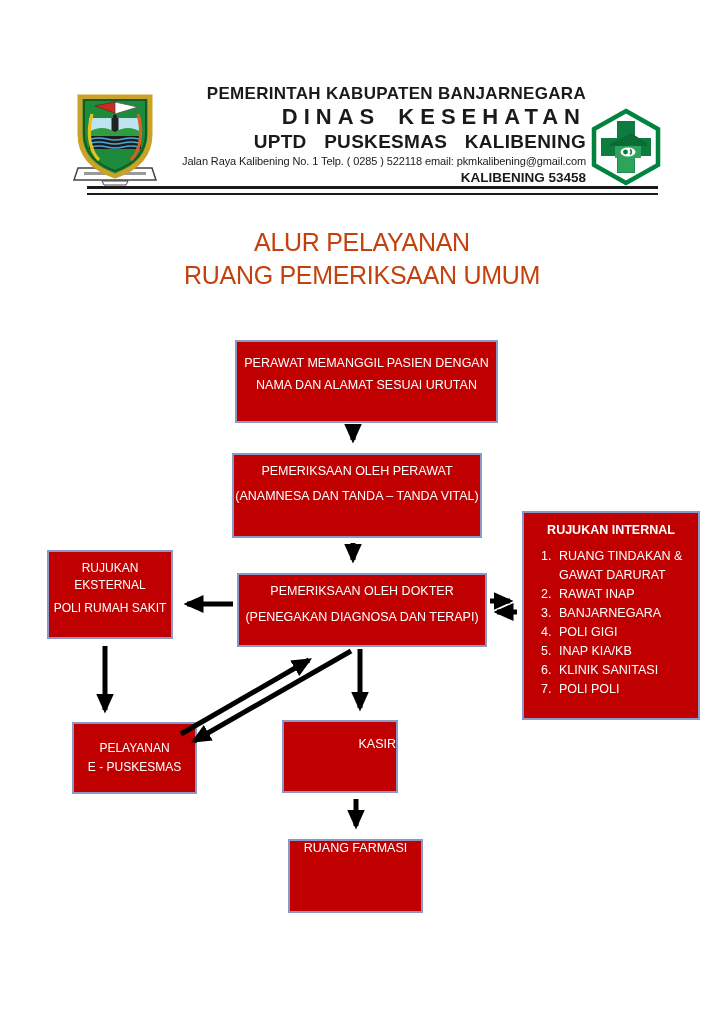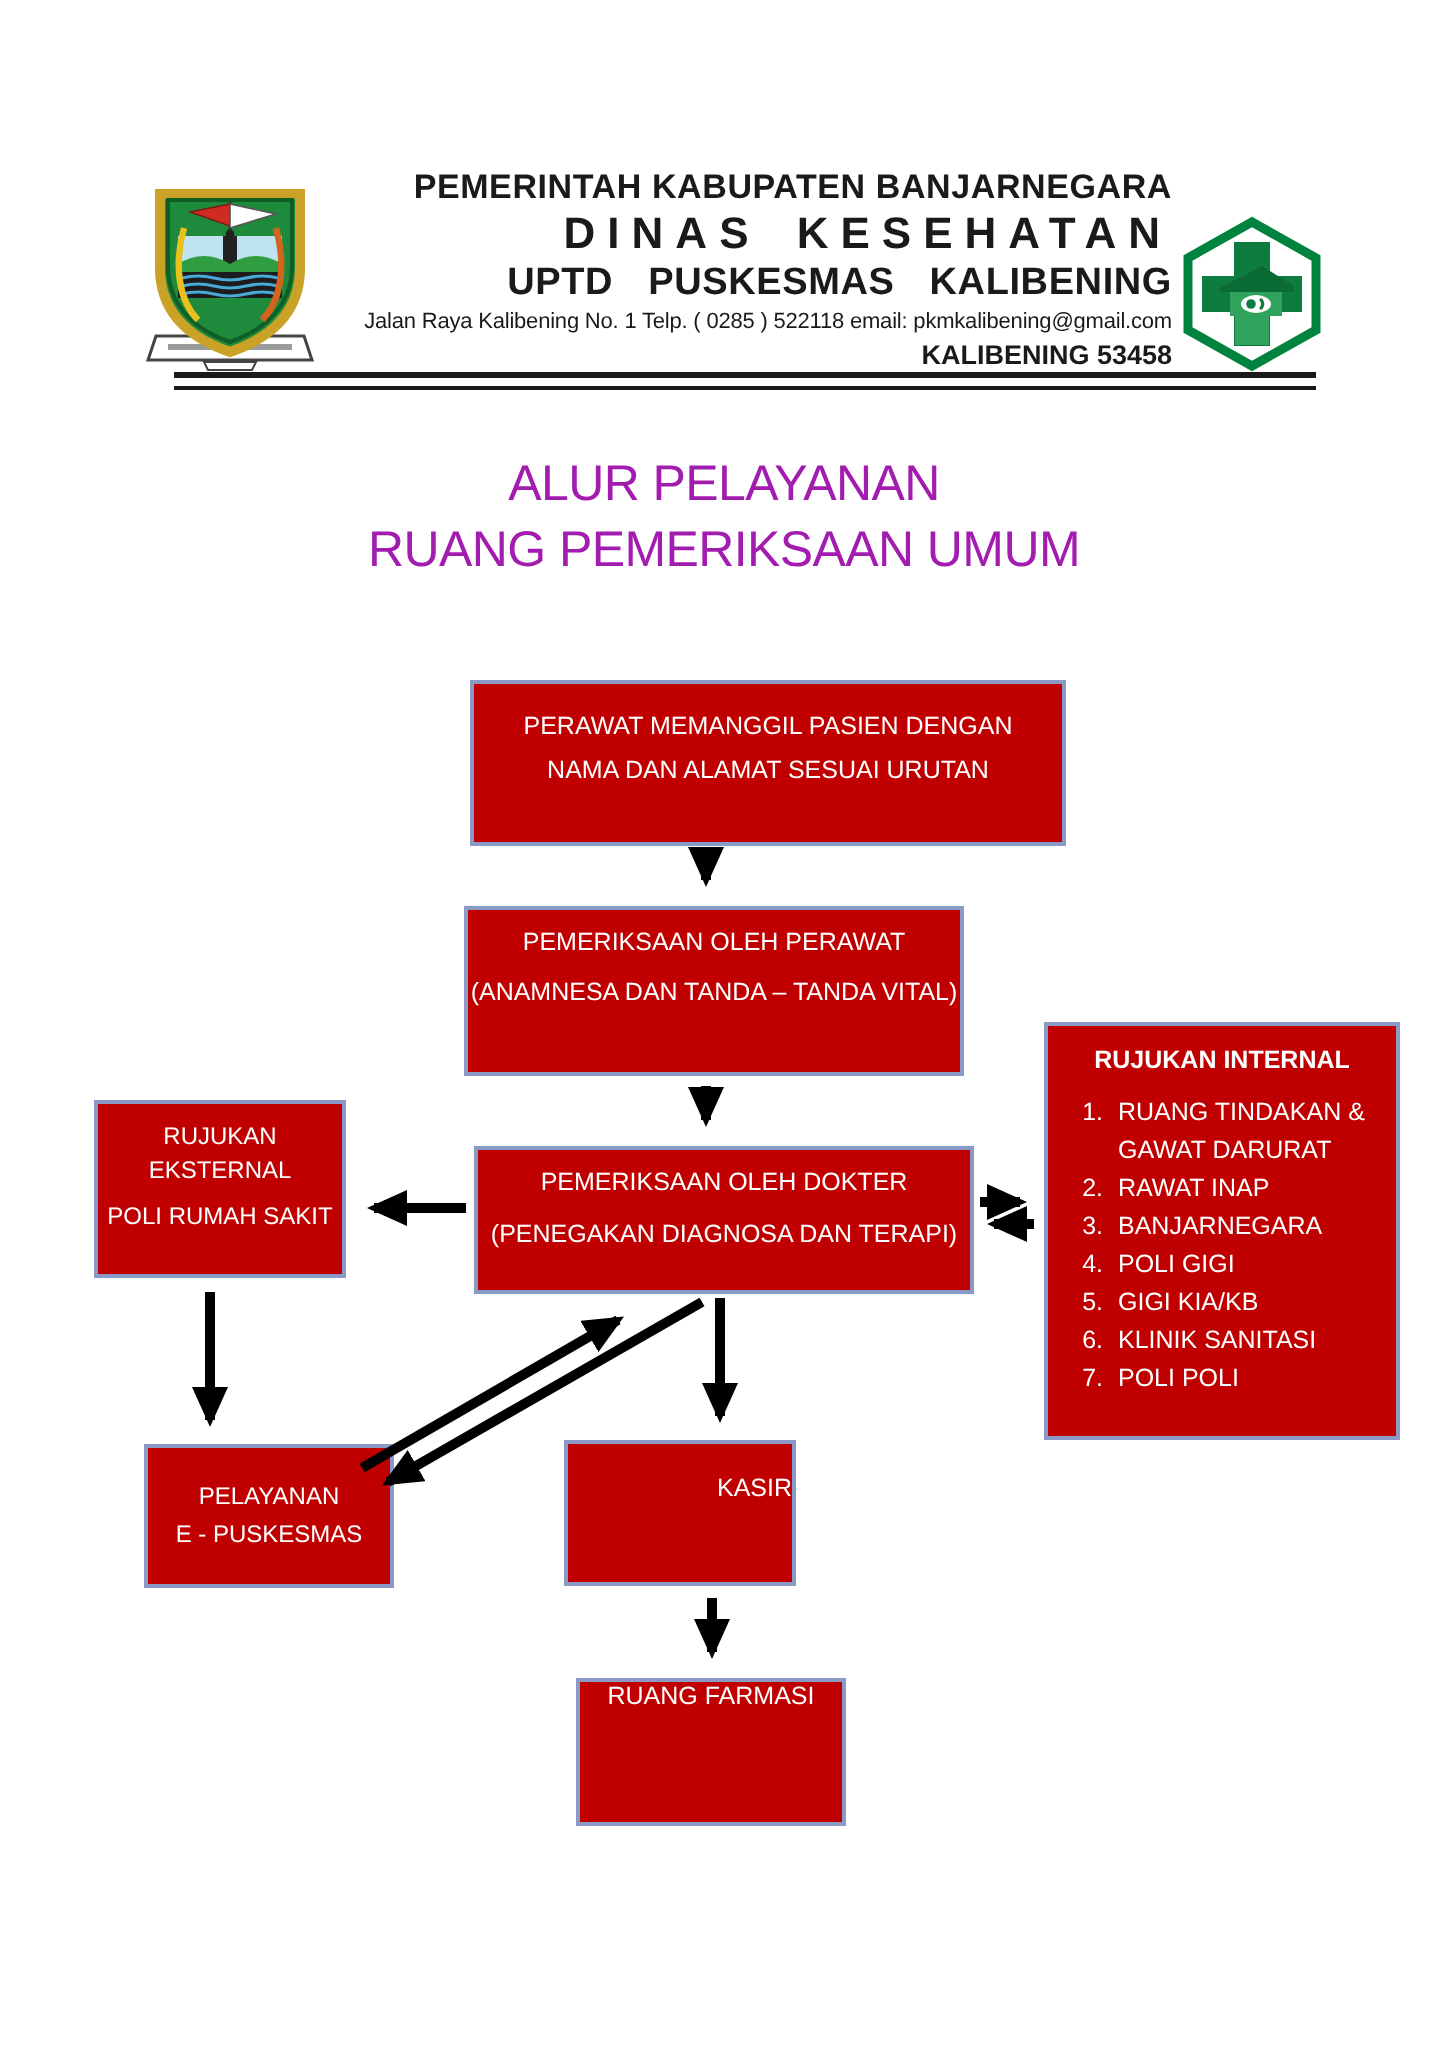--- a/index.html
+++ b/index.html
@@ -20,7 +20,7 @@
   .logo-right{position:absolute;left:588px;top:108px;width:76px;height:78px;}
   
   .doc-title{position:absolute;left:0;top:226px;width:724px;text-align:center;
-    font-size:25px;line-height:33px;color:#a21caf;letter-spacing:-.3px;}
+    font-size:25px;line-height:33px;color:#c2410c;letter-spacing:-.3px;}
   
   .fbox{position:absolute;box-sizing:border-box;background:#C00000;border:2px solid #8B99C6;
     color:#fff;text-align:center;font-size:12.5px;line-height:15px;}

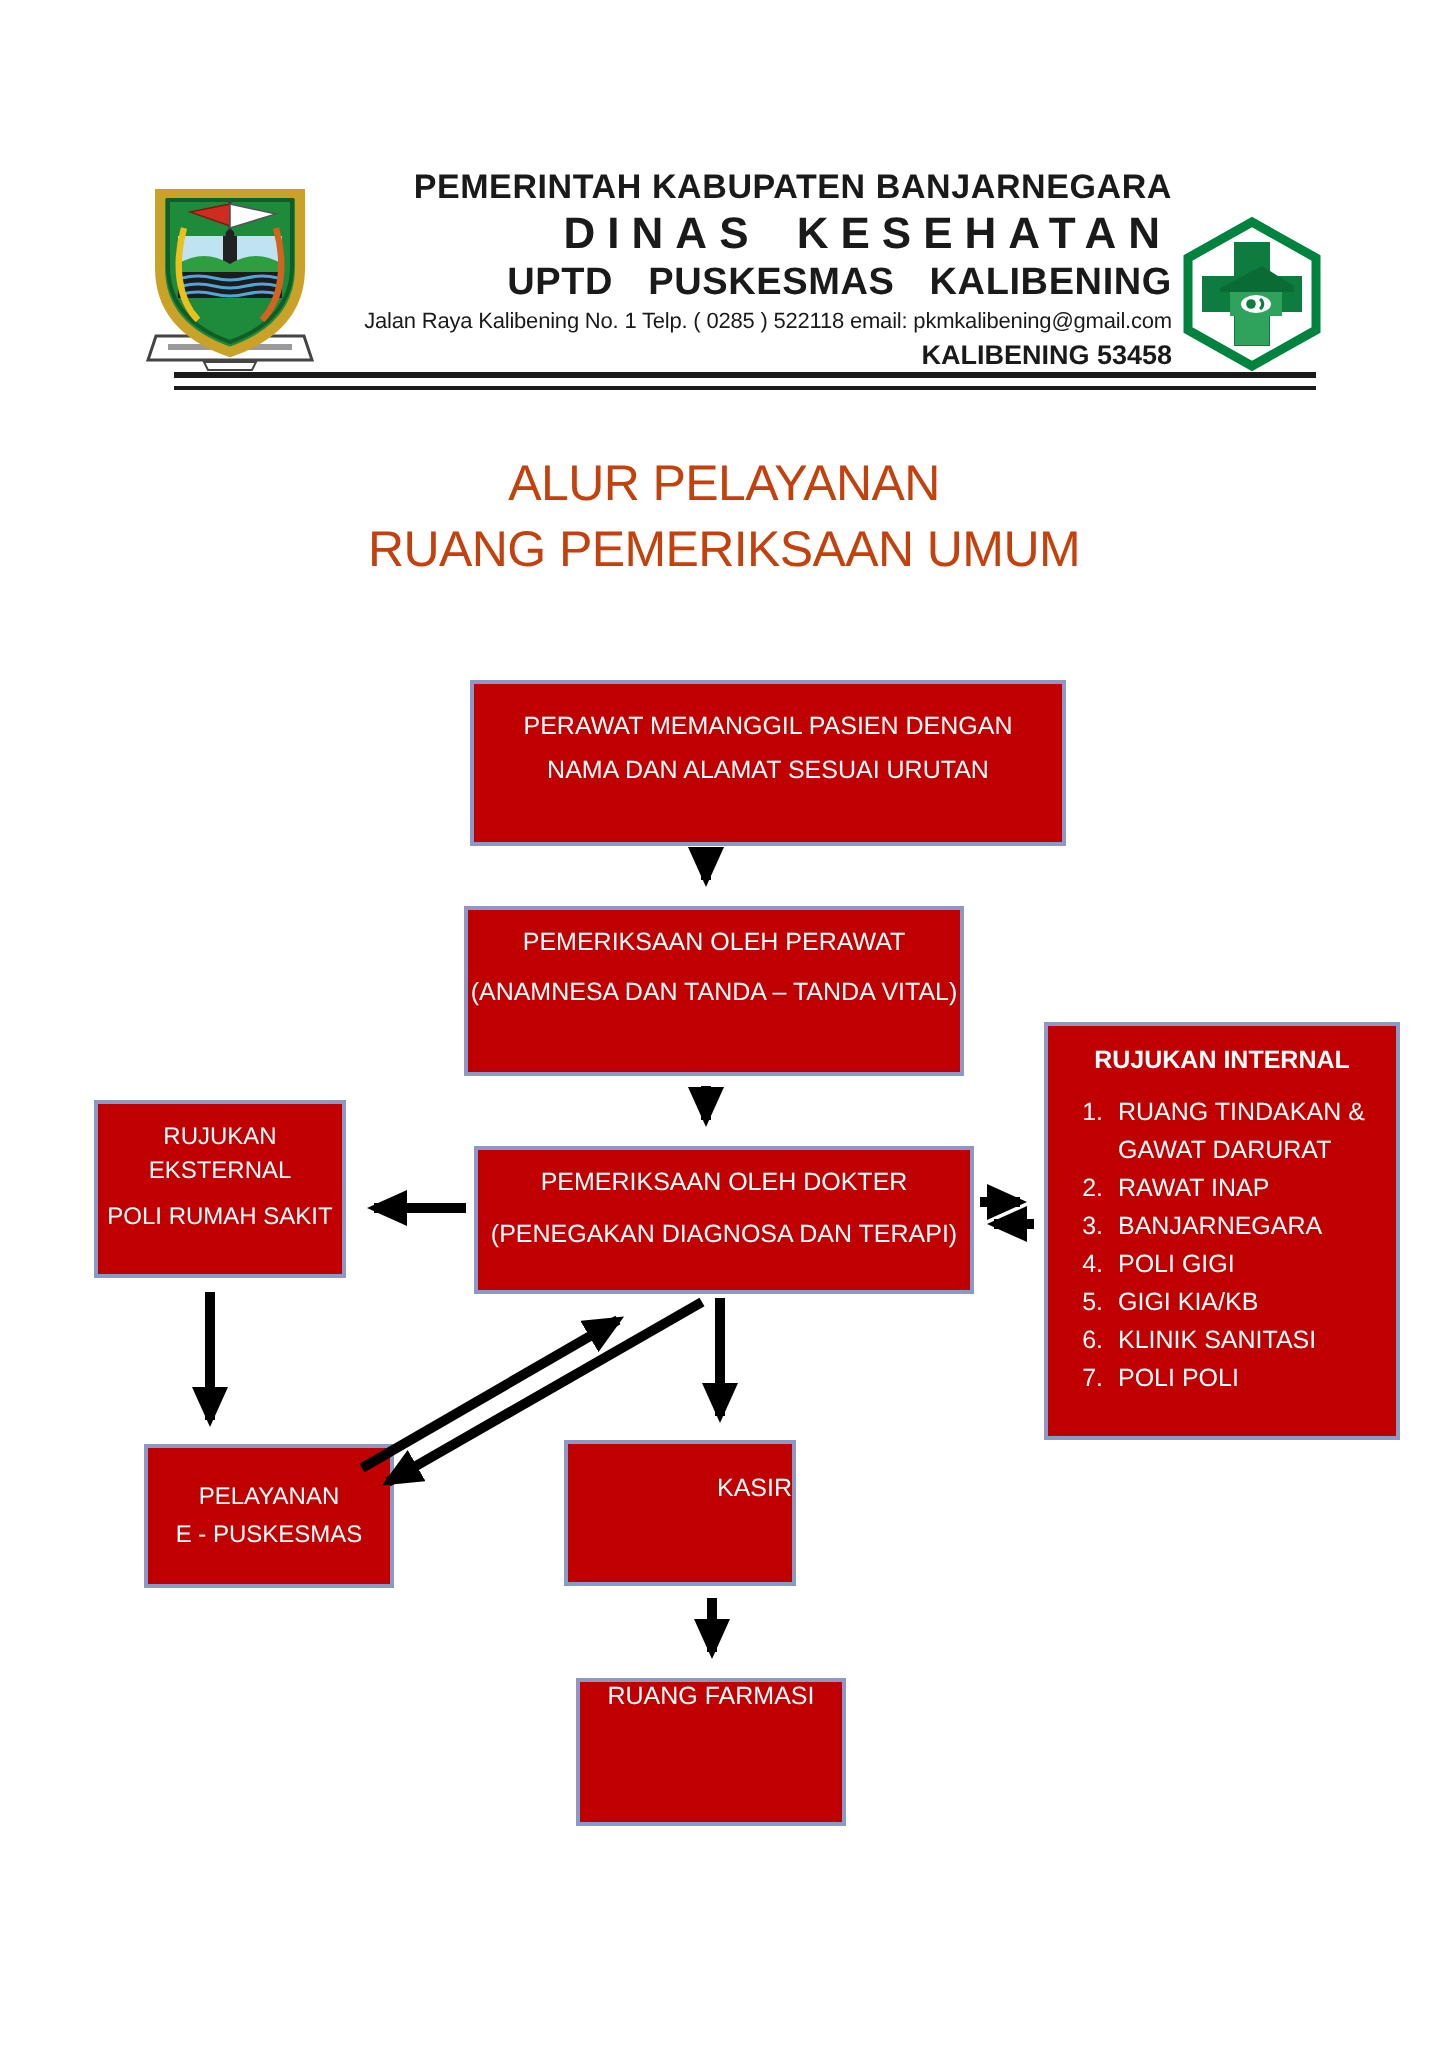--- a/index.html
+++ b/index.html
@@ -24,7 +24,7 @@
   
   .fbox{position:absolute;box-sizing:border-box;background:#C00000;border:2px solid #8B99C6;
     color:#fff;text-align:center;font-size:12.5px;line-height:15px;}
-  .b-perawat{left:235px;top:340px;width:298px;height:83px;display:flex;flex-direction:column;
+  .b-perawat{left:235px;top:340px;width:263px;height:83px;display:flex;flex-direction:column;
     justify-content:center;gap:7px;padding-bottom:14px;}
   .b-periksa{left:232px;top:453px;width:250px;height:85px;padding-top:9px;}
   .b-periksa .l2{margin-top:10px;}

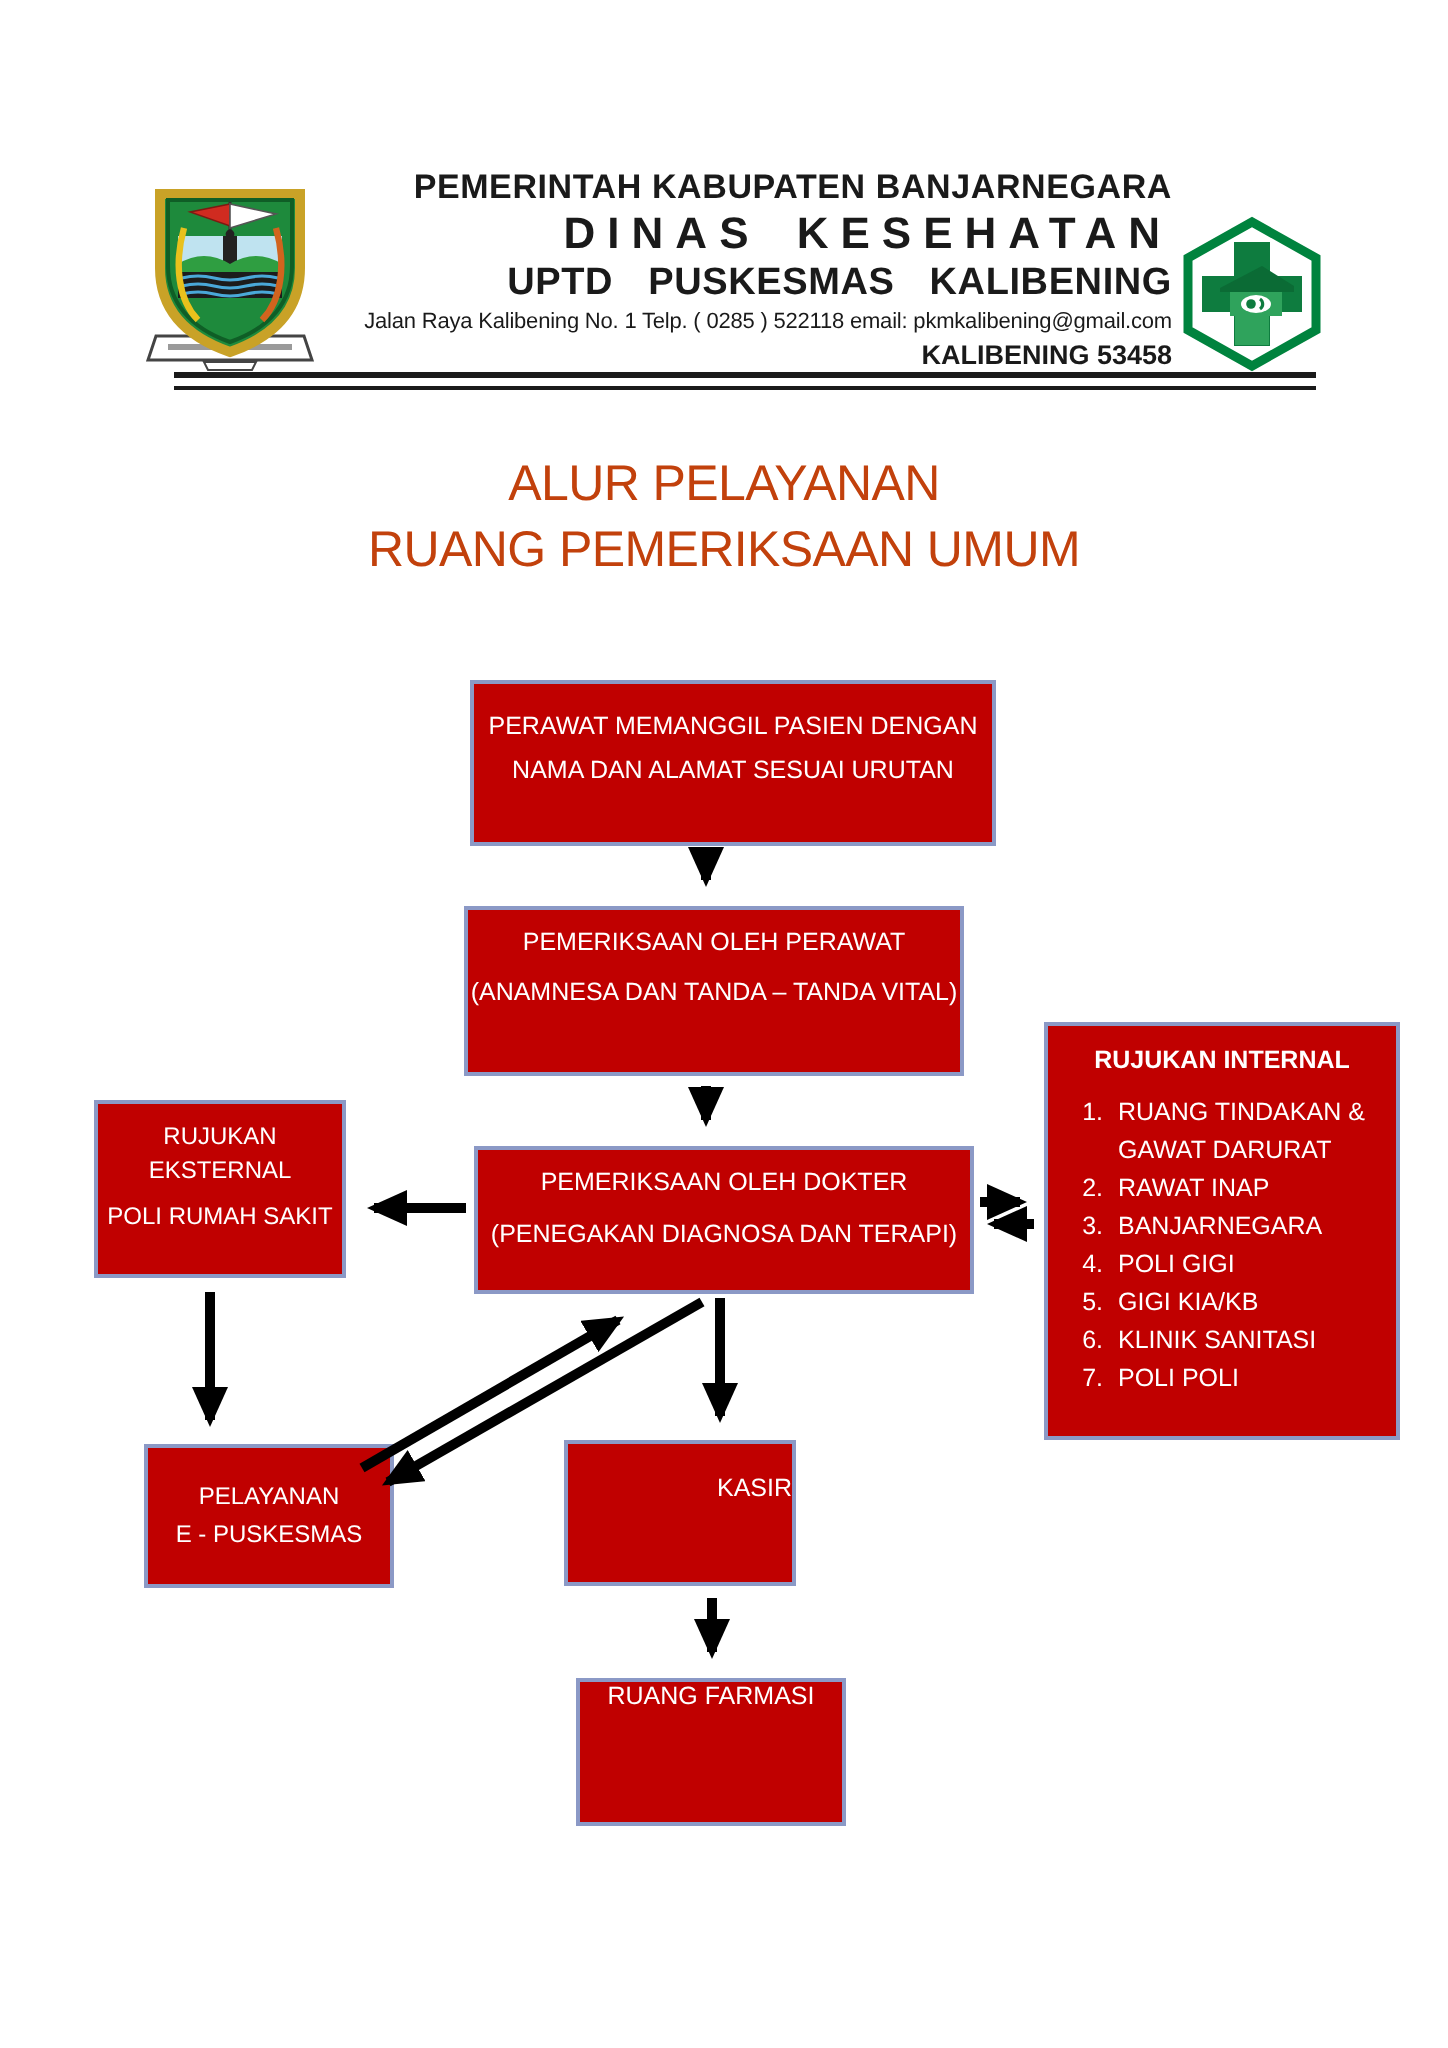--- a/index.html
+++ b/index.html
@@ -135,7 +135,7 @@
       <li>RAWAT INAP</li>
       <li>BANJARNEGARA</li>
       <li>POLI GIGI</li>
-      <li>GIGI KIA/KB</li>
+      <li>INAP KIA/KB</li>
       <li>KLINIK SANITASI</li>
       <li>POLI POLI</li>
     </ol>

